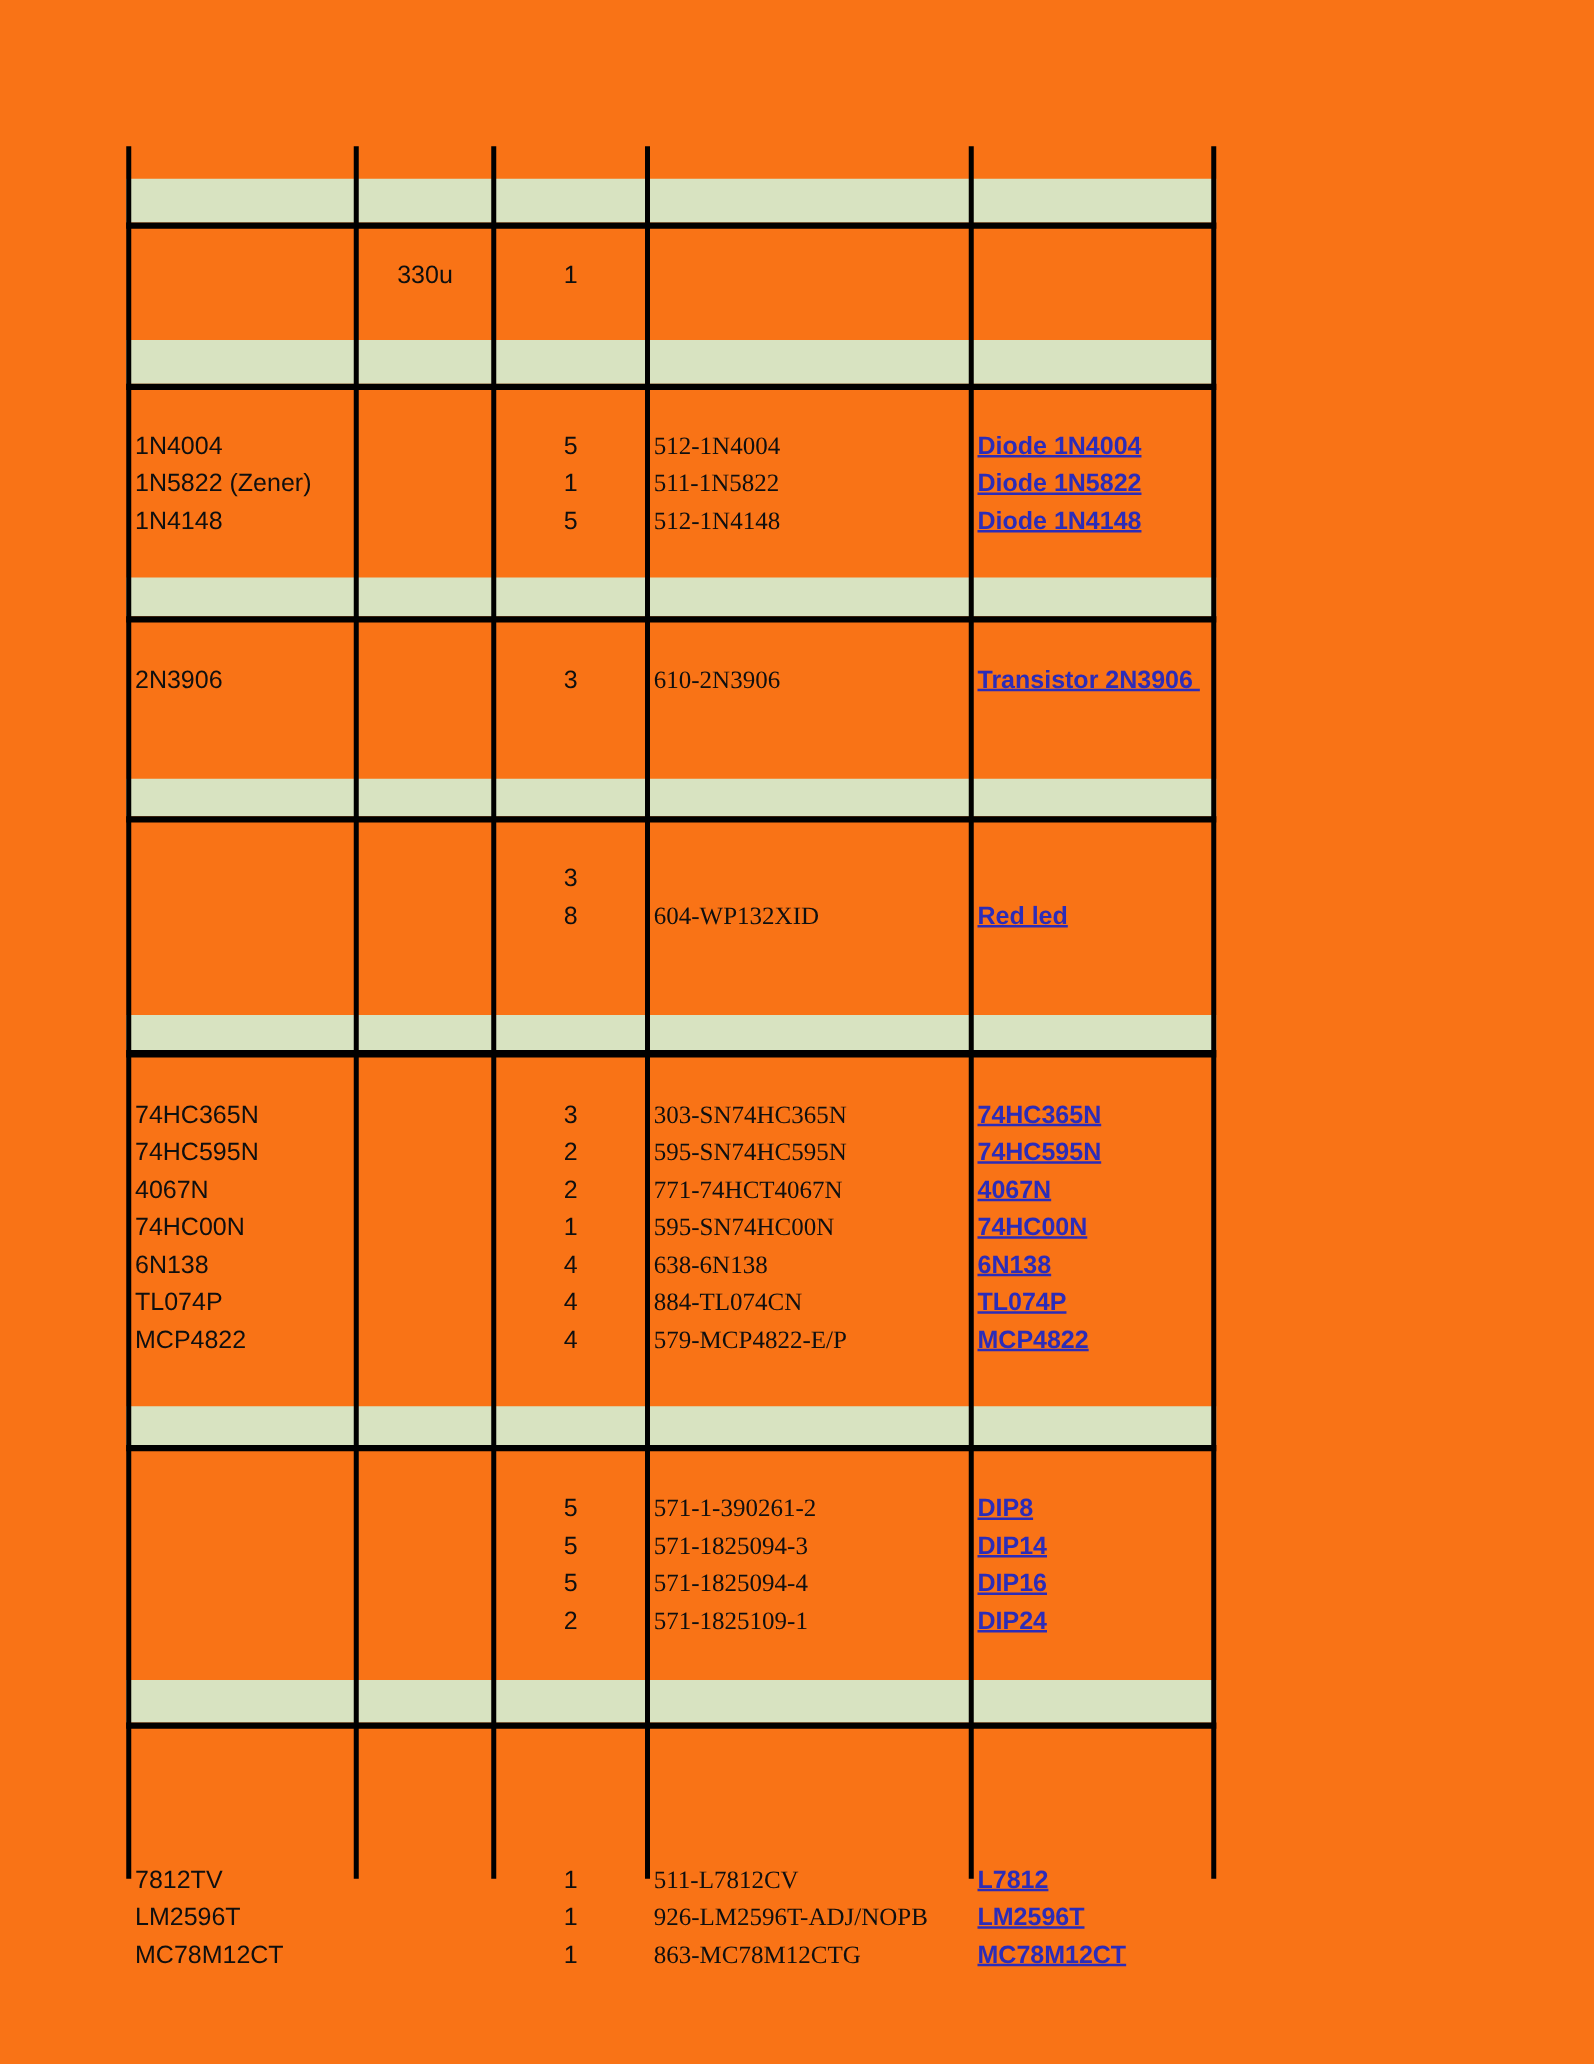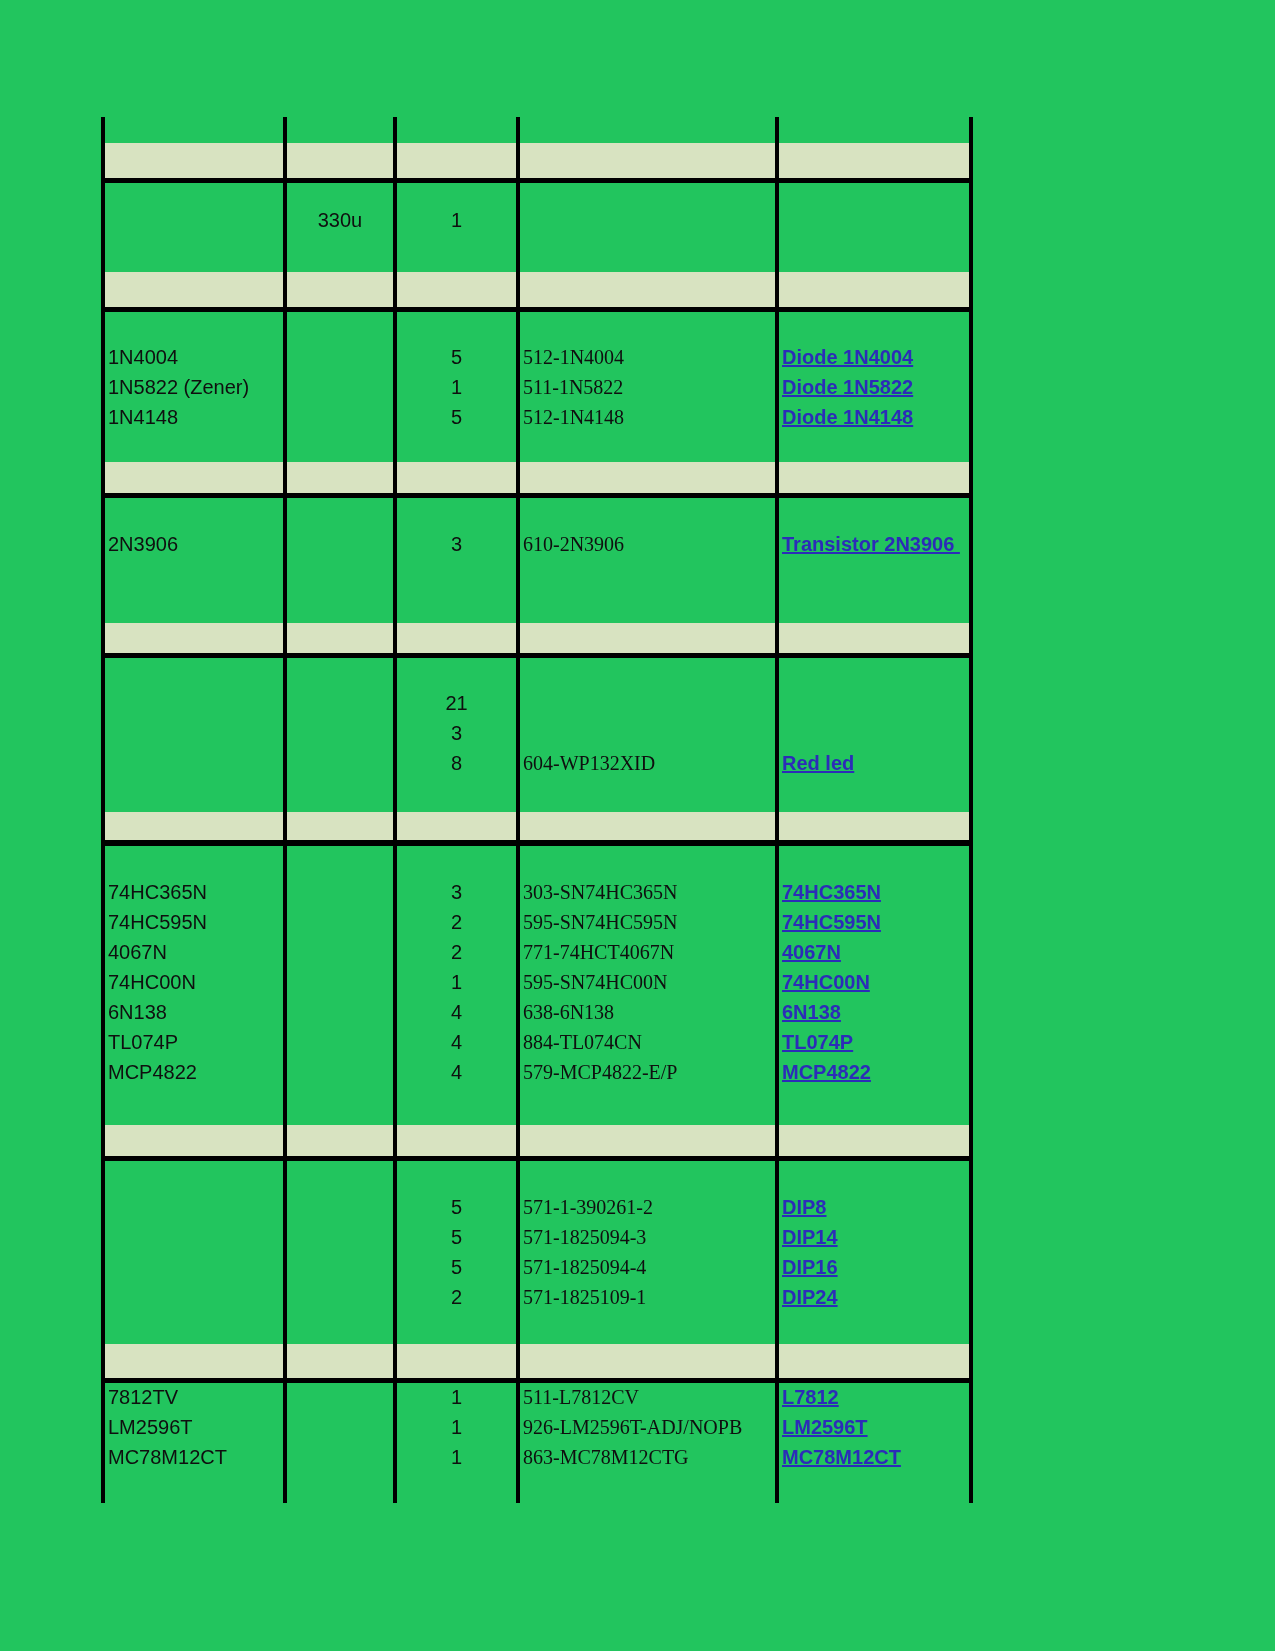--- a/index.html
+++ b/index.html
@@ -4,7 +4,7 @@
 <style>
   html,body{margin:0;padding:0;background:#ffffff;}
   .page{
-    position:relative;width:1275px;height:1651px;background:#22c55e;
+    position:relative;width:1275px;height:1651px;background:#f97316;
     font-family:"Liberation Sans",sans-serif;font-size:20px;color:#0f0f0f;
     overflow:hidden;
   }

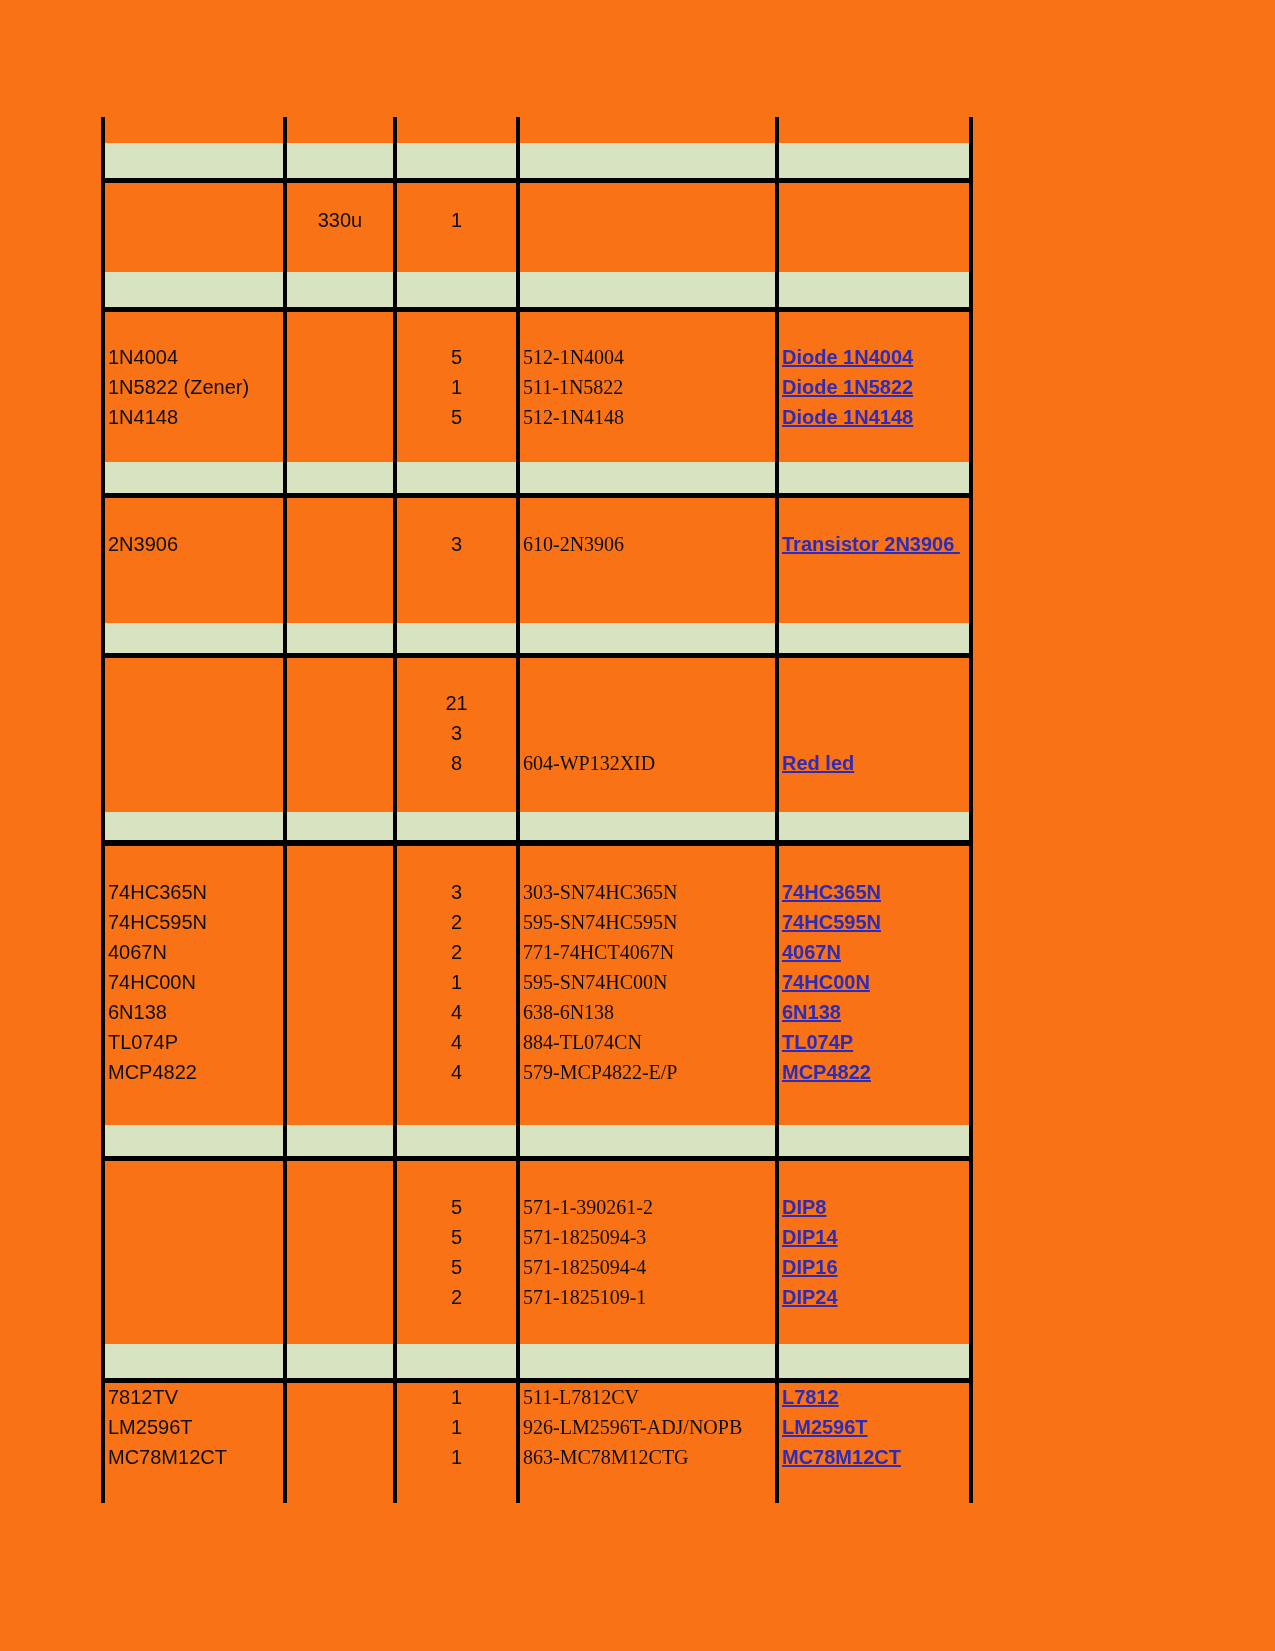--- a/index.html
+++ b/index.html
@@ -108,13 +108,6 @@
       <div class="row">
         <div class="c c1"></div>
         <div class="c c2"></div>
-        <div class="c c3">21</div>
-        <div class="c c4"></div>
-        <div class="c c5"></div>
-      </div>
-      <div class="row">
-        <div class="c c1"></div>
-        <div class="c c2"></div>
         <div class="c c3">3</div>
         <div class="c c4"></div>
         <div class="c c5"></div>

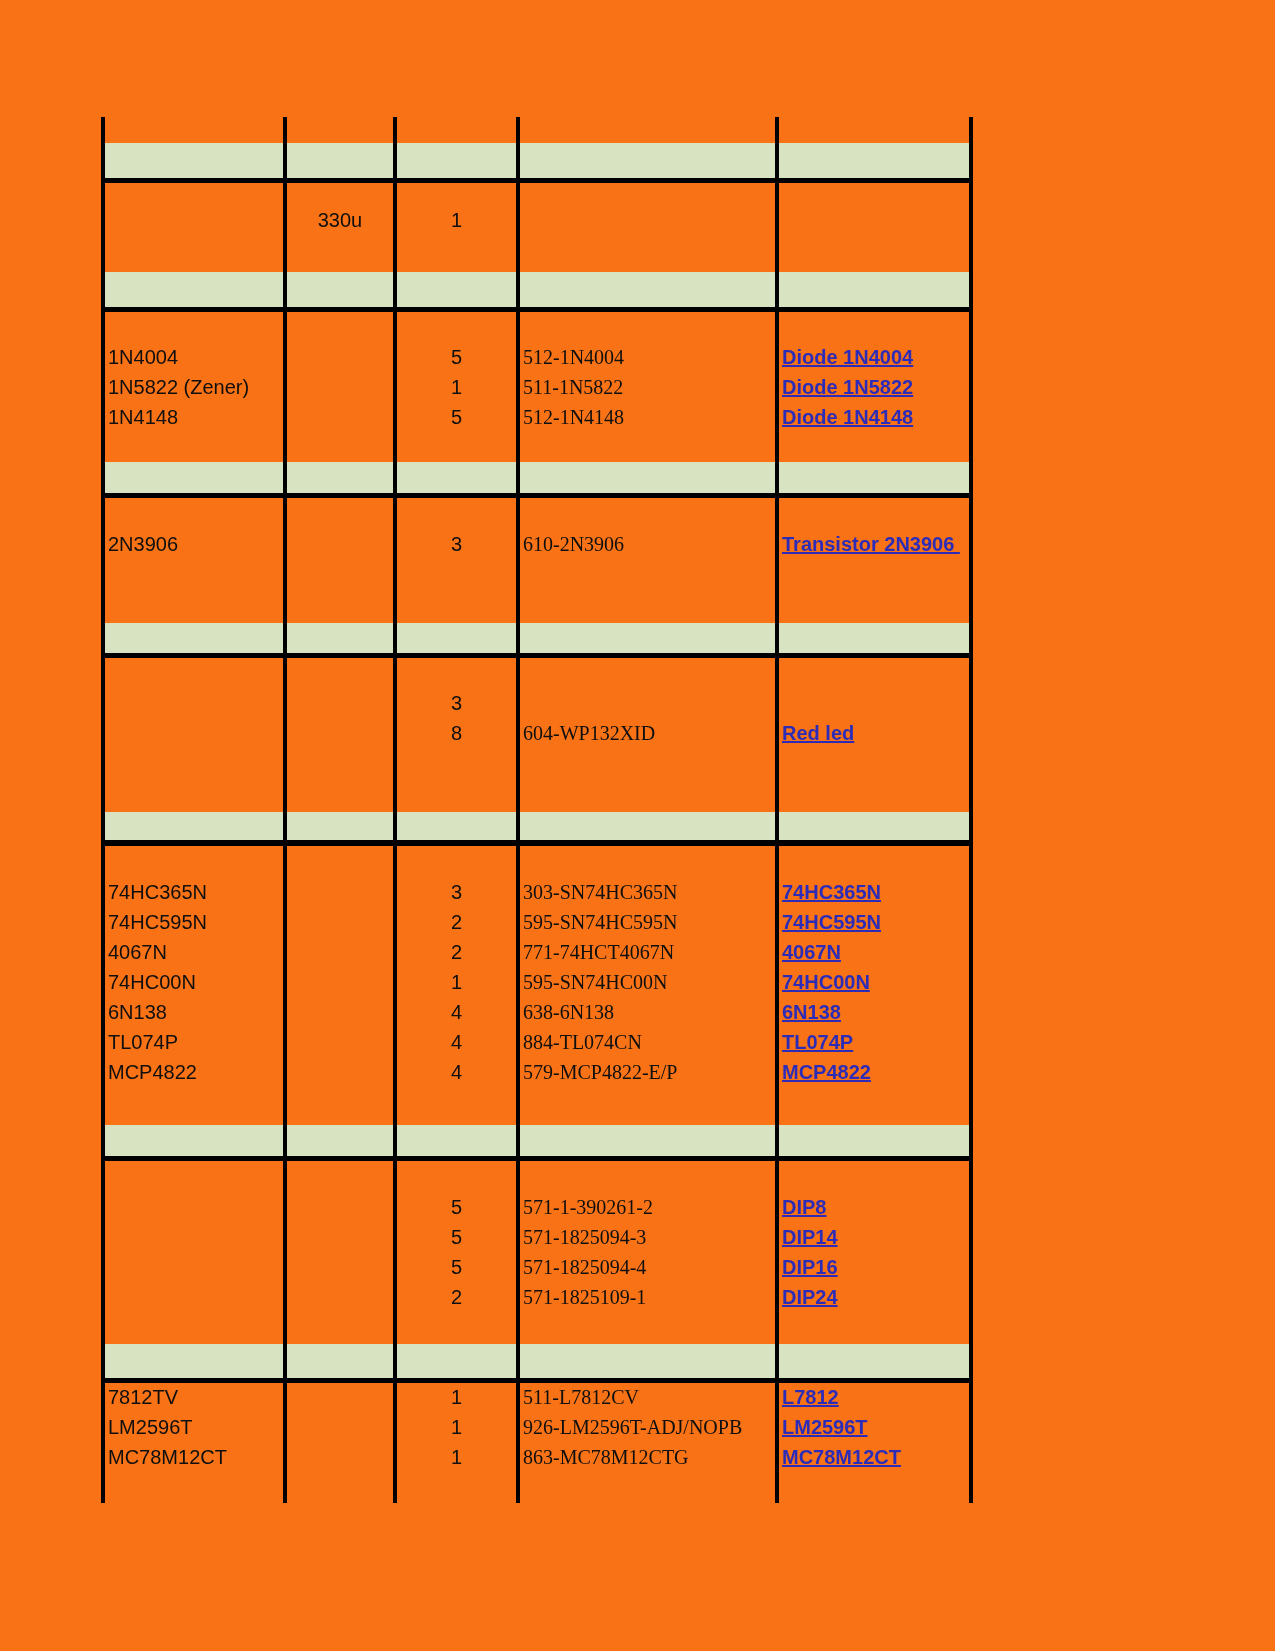--- a/index.html
+++ b/index.html
@@ -22,7 +22,7 @@
   
   .section{position:absolute;left:0;width:872px;}
   .s-cap{top:88px}.s-dio{top:225px}.s-tra{top:412px}.s-led{top:571px}
-  .s-ic{top:760px}.s-dip{top:1075px}.s-reg{top:1265px}
+  .s-ic{top:760px}.s-dip{top:1075px}.s-reg{top:1372px}
   .row{display:grid;grid-template-columns:184px 110px 123px 259px 196px;height:30px;line-height:30px;}
   .c{overflow:visible;white-space:pre;}
   .c1{padding-left:7px;}

